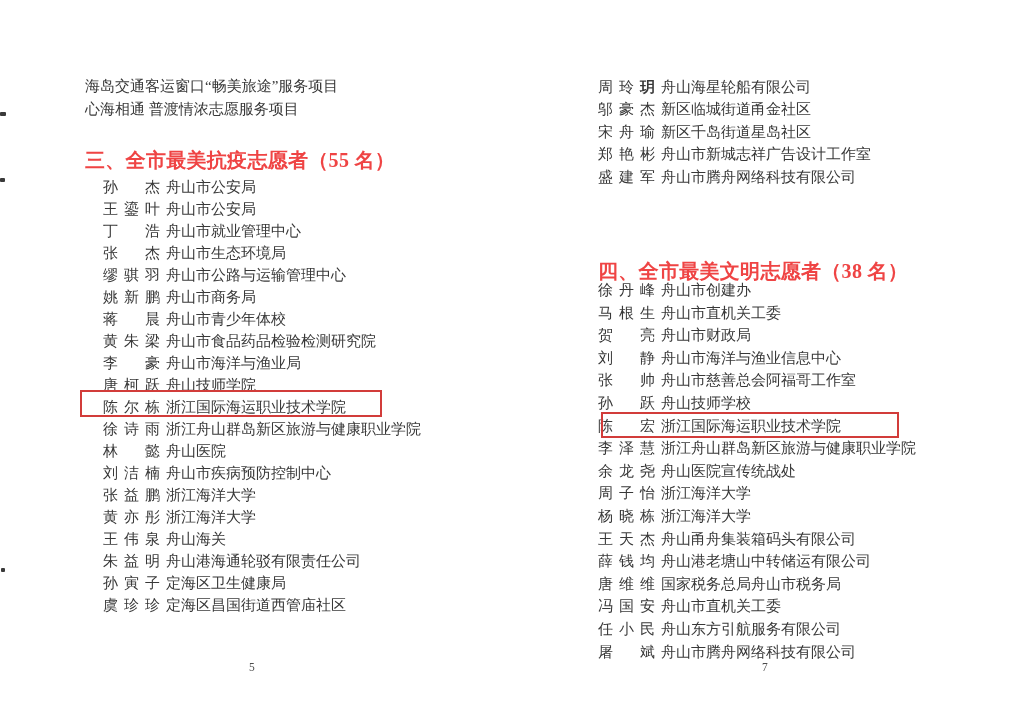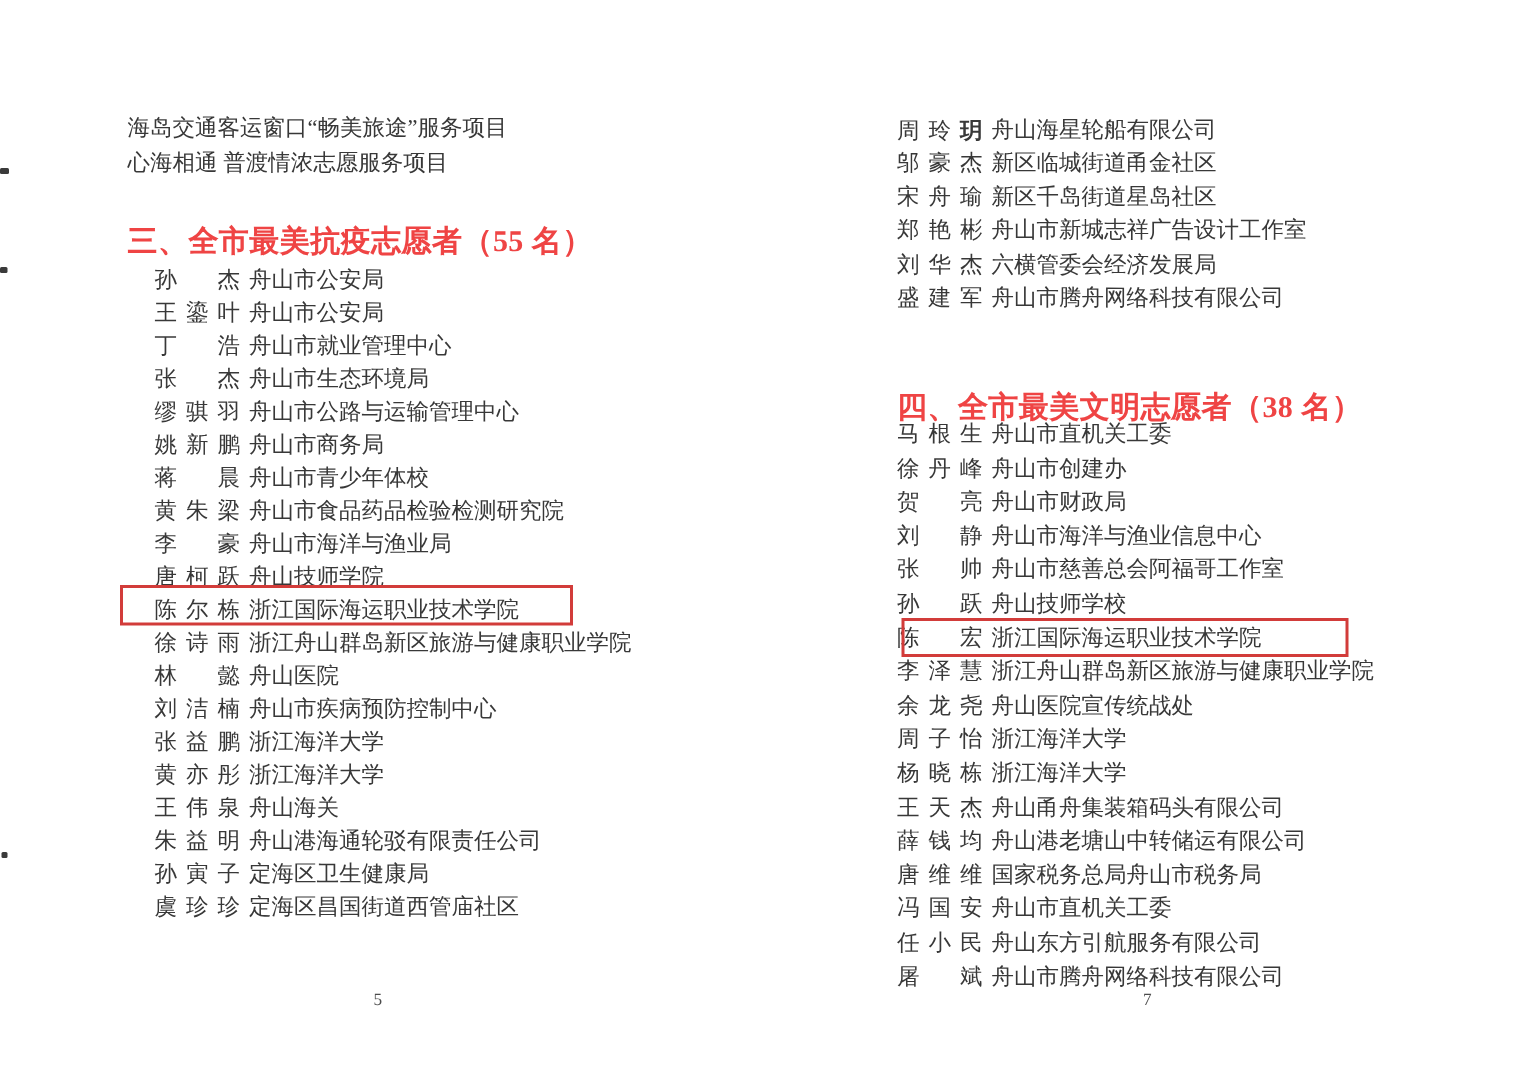--- a/index.html
+++ b/index.html
@@ -98,7 +98,6 @@
     <div class="row"><span class="nm">邬豪杰</span><span class="org">新区临城街道甬金社区</span></div>
     <div class="row"><span class="nm">宋舟瑜</span><span class="org">新区千岛街道星岛社区</span></div>
     <div class="row"><span class="nm">郑艳彬</span><span class="org">舟山市新城志祥广告设计工作室</span></div>
-    <div class="row"><span class="nm">刘华杰</span><span class="org">六横管委会经济发展局</span></div>
     <div class="row"><span class="nm">盛建军</span><span class="org">舟山市腾舟网络科技有限公司</span></div>
   </div>
 <div class="abs" id="right-rows-main">

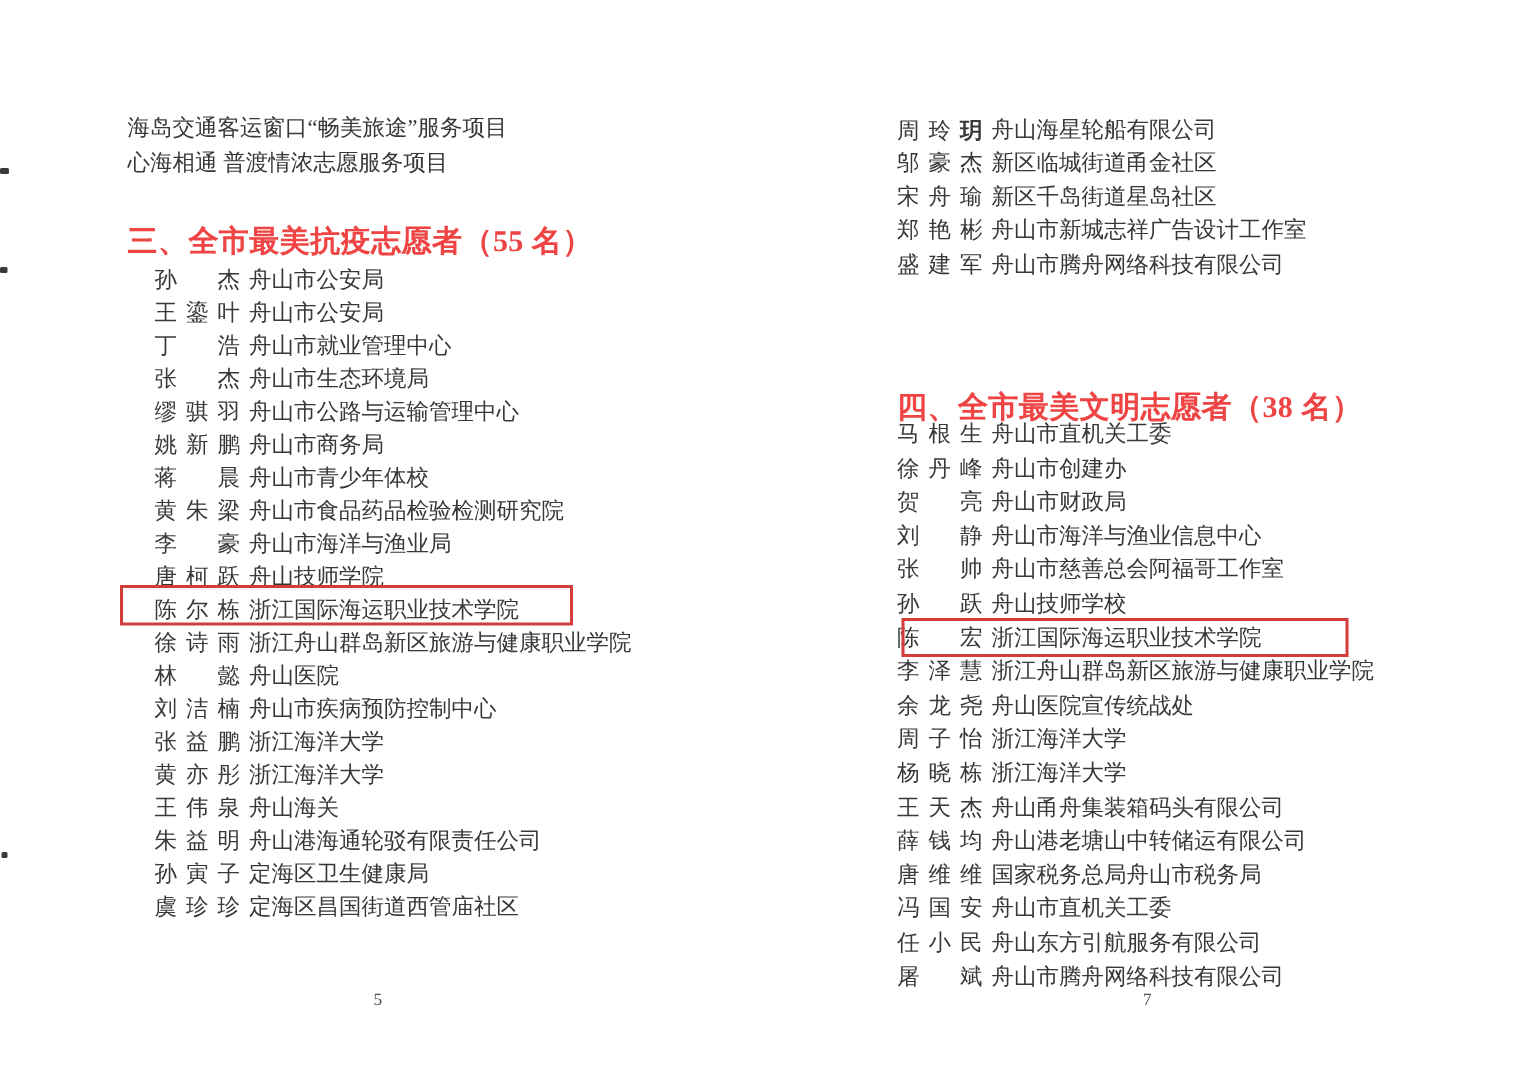--- a/index.html
+++ b/index.html
@@ -101,8 +101,8 @@
     <div class="row"><span class="nm">盛建军</span><span class="org">舟山市腾舟网络科技有限公司</span></div>
   </div>
 <div class="abs" id="right-rows-main">
+    <div class="row"><span class="nm">徐丹峰</span><span class="org">舟山市创建办</span></div>
     <div class="row"><span class="nm">马根生</span><span class="org">舟山市直机关工委</span></div>
-    <div class="row"><span class="nm">徐丹峰</span><span class="org">舟山市创建办</span></div>
     <div class="row"><span class="nm">贺　亮</span><span class="org">舟山市财政局</span></div>
     <div class="row"><span class="nm">刘　静</span><span class="org">舟山市海洋与渔业信息中心</span></div>
     <div class="row"><span class="nm">张　帅</span><span class="org">舟山市慈善总会阿福哥工作室</span></div>

